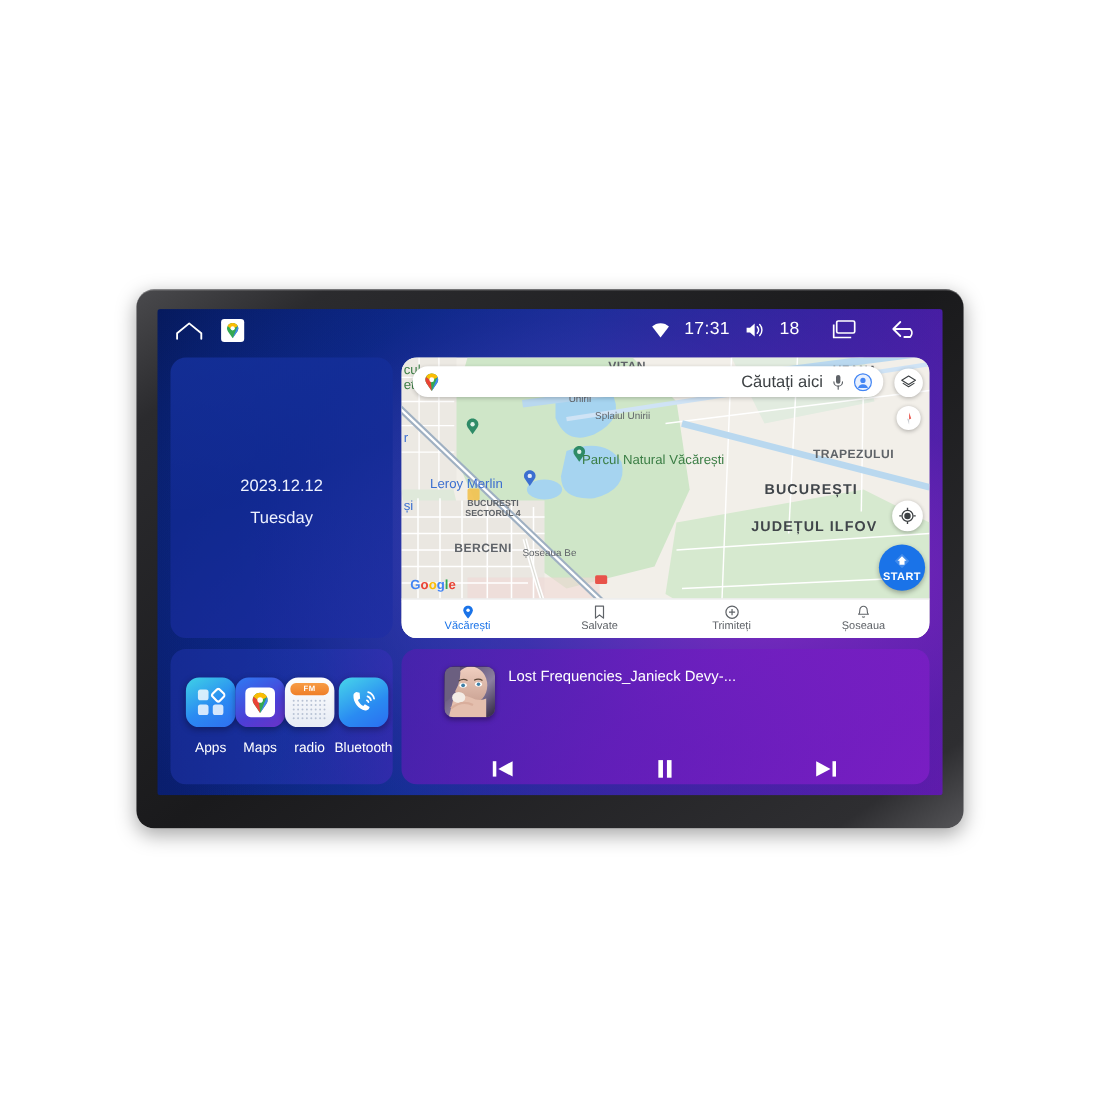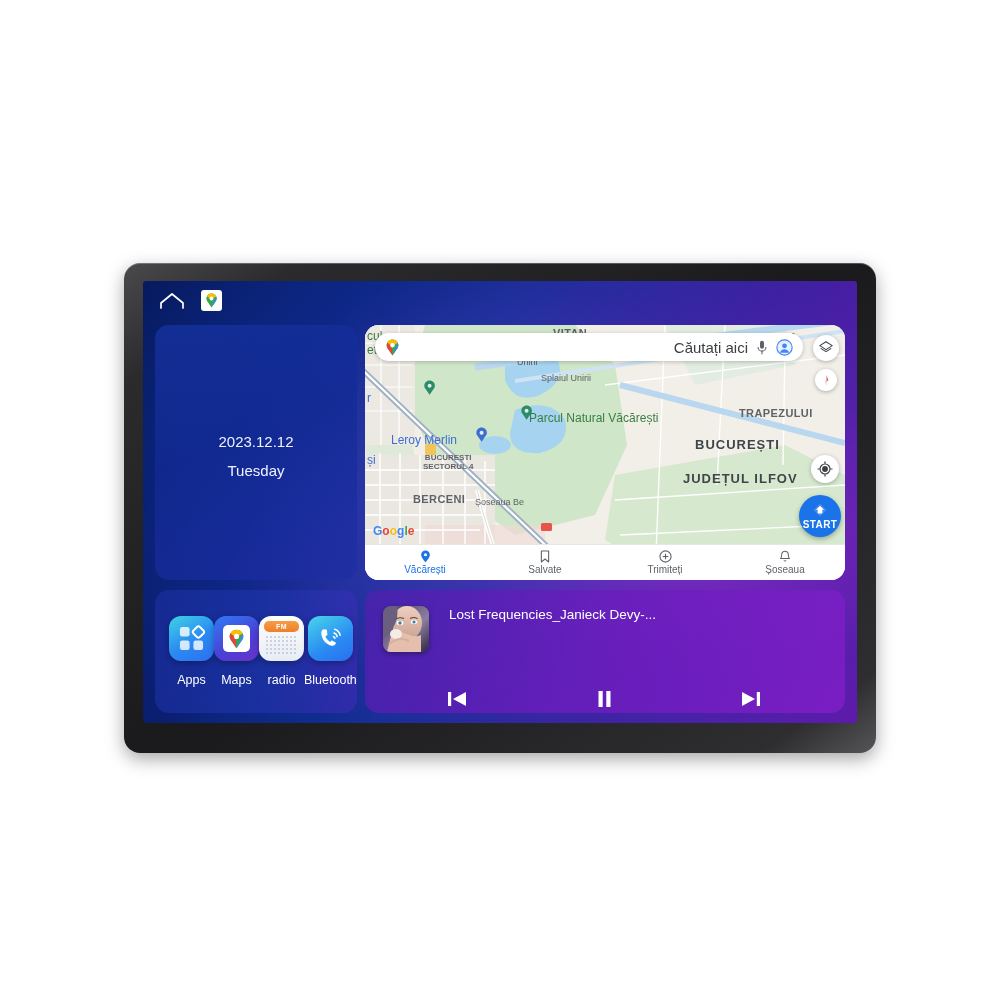--- a/index.html
+++ b/index.html
@@ -218,6 +218,33 @@
             <path d="M12 1C8.2 1 5 3 3.4 6.1l7.1 5.7L21 6.4C19.5 3.2 16 1 12 1z" fill="#FBBC05"></path>
             <path d="M21.6 10.4c0-1.5-.4-2.9-1-4.1L12 27l7.9-11.5c1-1.5 1.7-3.1 1.7-5.1z" fill="#4285F4"></path>
             <circle cx="12" cy="10.3" r="3.6" fill="#fff"></circle>
+          </svg>
+        </span>
+      </div>
+      <div class="sb-right">
+        <span class="icon">
+          <svg width="17" height="15" viewBox="0 0 20 17">
+              <path d="M10 16 L1 4.2 A13 13 0 0 1 19 4.2 Z" fill="#ffffff"></path>
+            </svg>
+        </span>
+        <span class="sb-text">17:31</span>
+        <span class="icon">
+          <svg width="19" height="16" viewBox="0 0 22 18">
+            <path d="M2 6.5h3.6L10.5 2.2v13.6L5.6 11.5H2z" fill="#fff"></path>
+            <path d="M13.2 5.6a5.2 5.2 0 0 1 0 6.8" fill="none" stroke="#fff" stroke-width="1.5" stroke-linecap="round"></path>
+            <path d="M15.8 3.2a8.4 8.4 0 0 1 0 11.6" fill="none" stroke="#fff" stroke-width="1.5" stroke-linecap="round"></path>
+          </svg>
+        </span>
+        <span class="sb-text">18</span>
+        <span class="icon" style="margin-left:14px">
+          <svg width="26" height="20" viewBox="0 0 28 22">
+            <rect x="7" y="2" width="18" height="12" rx="1.5" fill="none" stroke="#fff" stroke-width="1.7"></rect>
+            <path d="M4 5.5 L4 18.5 L21.5 18.5" fill="none" stroke="#fff" stroke-width="1.7" stroke-linejoin="round"></path>
+          </svg>
+        </span>
+        <span class="icon" style="margin-left:16px">
+          <svg width="28" height="20" viewBox="0 0 30 22">
+            <path d="M10 3 L3 10 L10 17 M3.5 10 H20 a6 6 0 0 1 0 8 H14" fill="none" stroke="#fff" stroke-width="1.8" stroke-linecap="round" stroke-linejoin="round"></path>
           </svg>
         </span>
       </div>

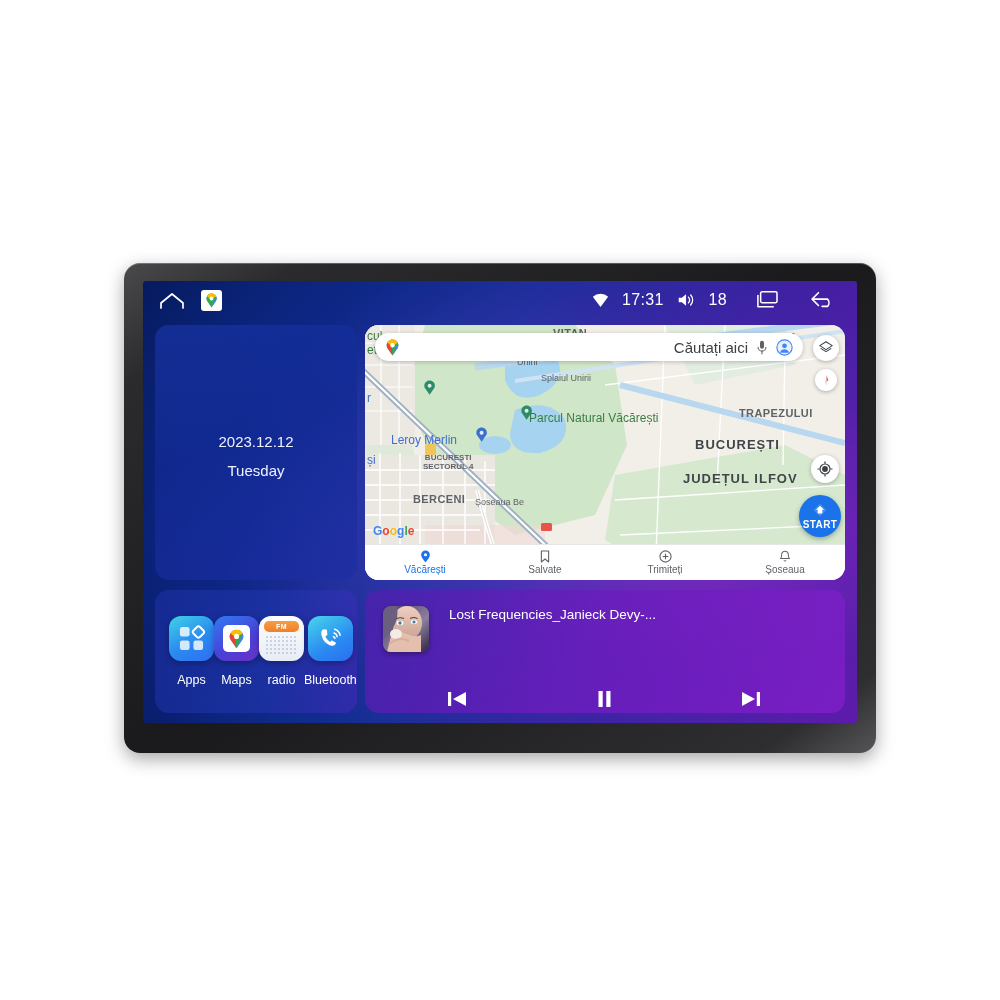--- a/index.html
+++ b/index.html
@@ -177,7 +177,7 @@
     padding: 16px 20px 14px 18px;
     display: flex; flex-direction: column;
   }
-  #music-top { display: flex; gap: 20px; align-items: flex-start; }
+  #music-top { display: flex; gap: 12px; align-items: flex-start; margin-left: 21px; }
   #album-art {
     width: 46px; height: 46px; border-radius: 8px; flex: none;
     overflow: hidden; box-shadow: 0 2px 5px rgba(0,0,0,0.35);

